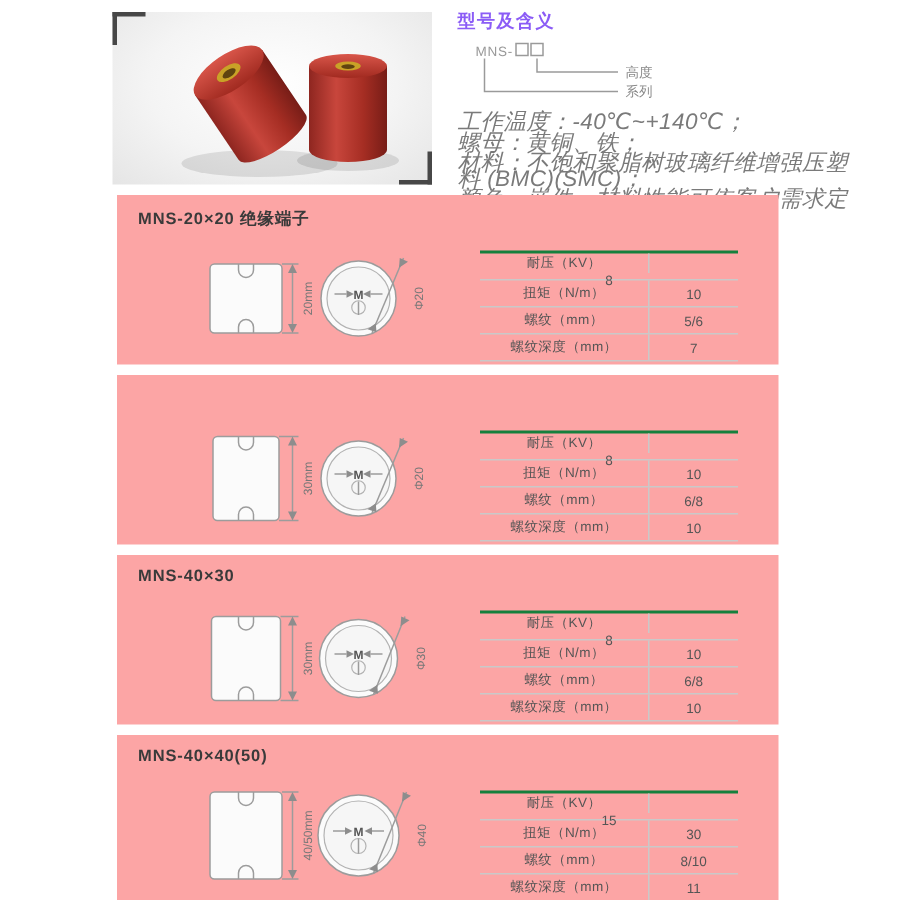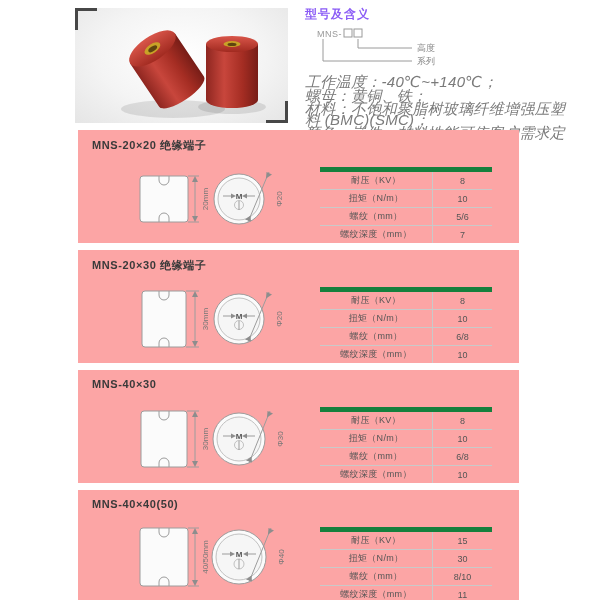--- a/index.html
+++ b/index.html
@@ -57,7 +57,7 @@
     display:flex;height:17px;border-bottom:1px solid #c9c9c9;
     align-items:center;
   }
-  .spec-row:first-child{border-top:5px solid #15803d;}
+  .spec-row:first-child{border-top:2px solid #15803d;flex-direction:column;}
   .spec-label{
     width:112px;text-align:center;font-size:9px;color:#555;
     border-right:1px solid #c9c9c9;align-self:stretch;

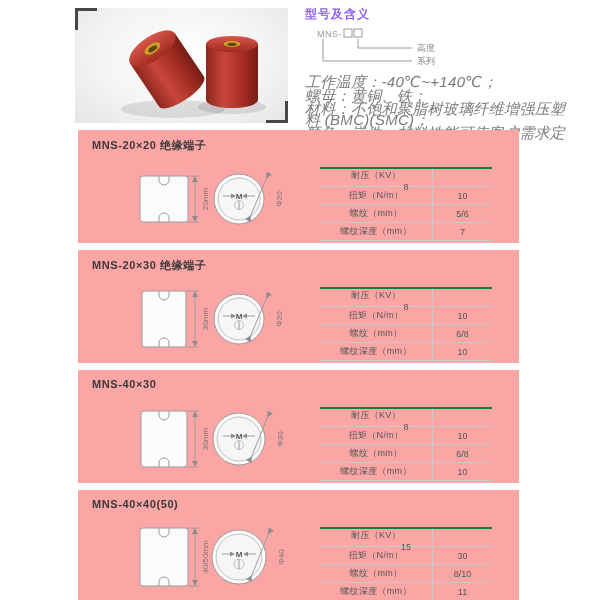--- a/index.html
+++ b/index.html
@@ -176,7 +176,6 @@
   </section>
 
   <section class="panel" style="top:250px">
-    <h3>MNS-20×30 绝缘端子</h3>
     <svg class="drawing" width="175" height="84" viewBox="0 0 175 84">
       <rect class="dfill" x="7" y="14" width="44" height="56" rx="3"></rect>
       <path class="dline" d="M24 14 v4 a5 5 0 0 0 10 0 v-4 M24 70 v-4 a5 5 0 0 1 10 0 v4"></path>

